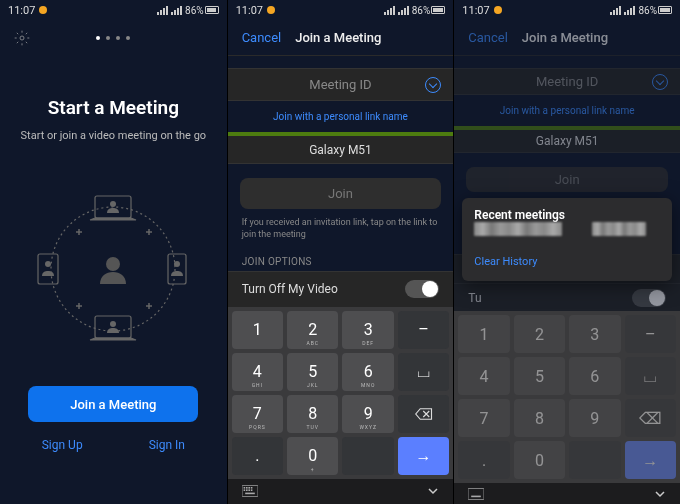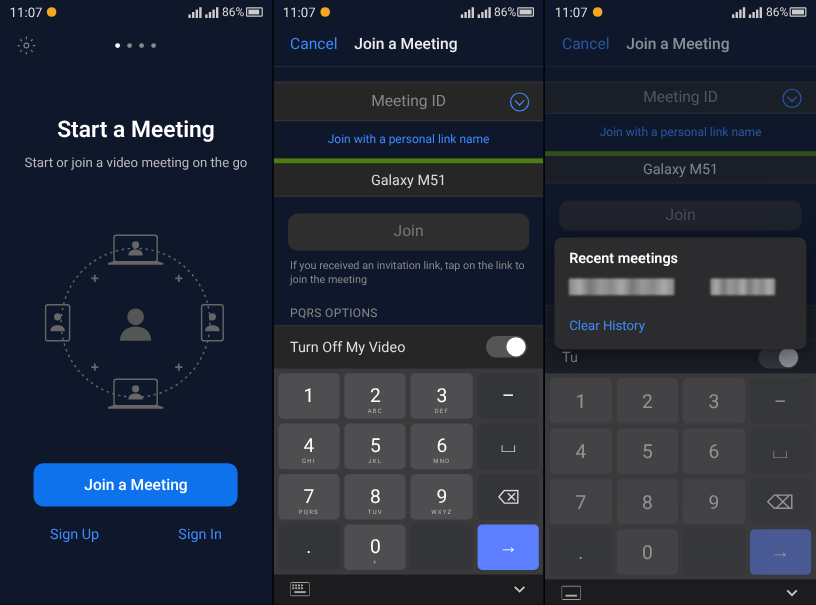--- a/index.html
+++ b/index.html
@@ -61,7 +61,7 @@
 .kbar-left{width:16px;height:12px;opacity:.8}
 .kbar-chev{width:12px;height:12px;opacity:.9}
 .popup{position:absolute;left:8px;right:8px;top:198px;background:#2c2c2e;border-radius:6px;padding:10px 12px 12px;box-shadow:0 4px 20px rgba(0,0,0,.5)}
-.popup-title{font-size:12px;font-weight:600;color:#fff;margin-bottom:10px}
+.popup-title{font-size:12px;font-weight:600;color:#fff;}
 .recent-row{display:flex;gap:30px;margin-bottom:14px}
 .blur-box{height:14px;background:linear-gradient(90deg,#888 0,#aaa 10%,#777 20%,#999 30%,#888 40%,#aaa 50%,#777 60%,#999 70%,#888 80%,#aaa 90%,#888 100%);filter:blur(1px);border-radius:1px}
 .blur-box.a{width:88px}.blur-box.b{width:54px}

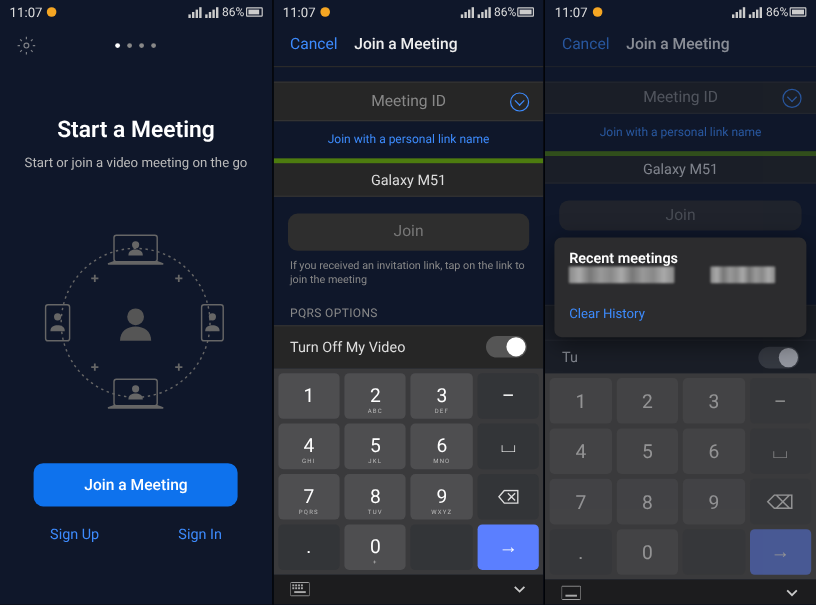--- a/index.html
+++ b/index.html
@@ -189,7 +189,7 @@
     <div class="name-row">Galaxy M51</div>
     <button class="join-btn">Join</button>
     <div class="hint">If you received an invitation link, tap on the link to join the meeting</div>
-    <div class="section-label">PQRS OPTIONS</div>
+    <div class="section-label">JOIN OPTIONS</div>
     <div class="opt-row">
       <span class="opt-label">Turn Off My Video</span>
       <span class="toggle"></span>

